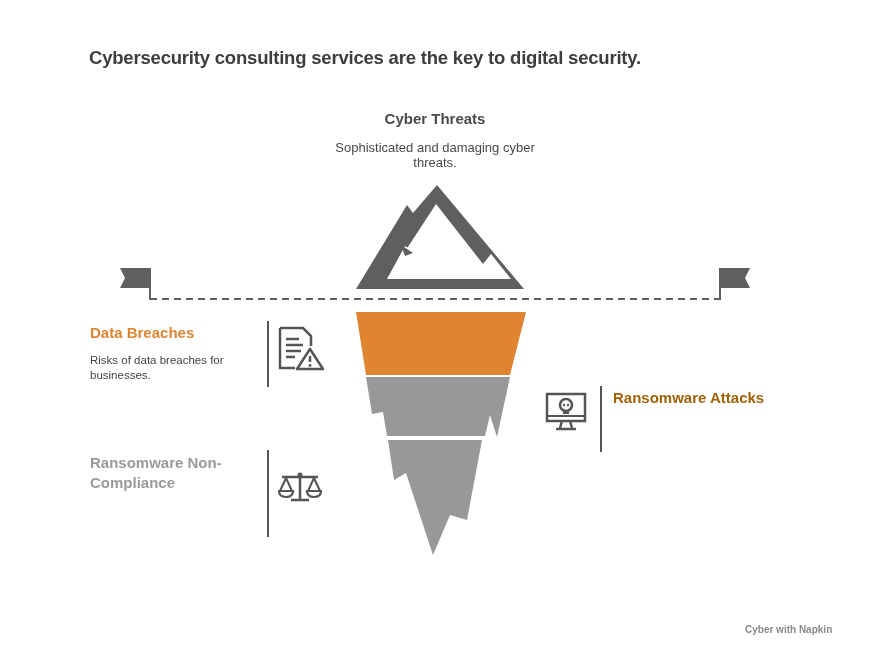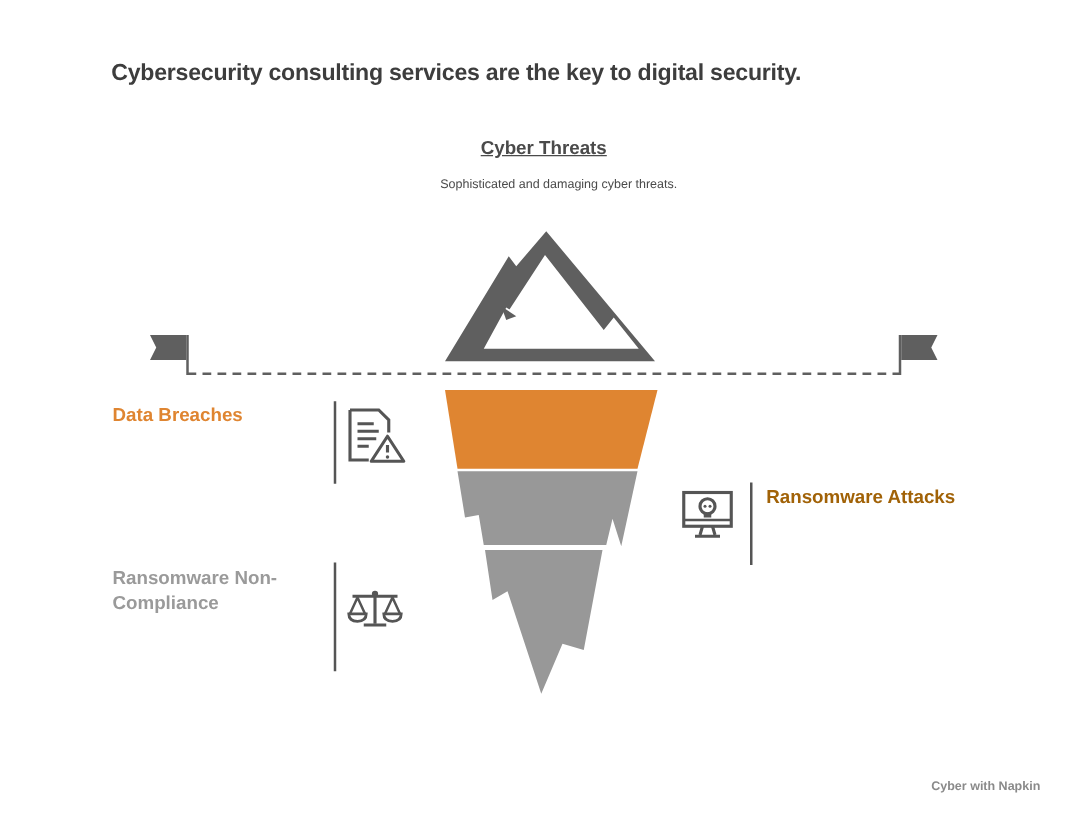--- a/index.html
+++ b/index.html
@@ -6,7 +6,7 @@
     body { width: 870px; height: 655px; position: relative; overflow: hidden; font-family: "Liberation Sans", sans-serif; }
     .abs { position: absolute; }
     .title { left: 0; width: 730px; top: 47px; text-align: center; font-size: 18.5px; font-weight: bold; color: #3d3d3d; letter-spacing: -0.2px; }
-    .top-heading { left: 300px; width: 270px; top: 110px; text-align: center; font-size: 15px; font-weight: bold; color: #4a4a4a; text-decoration: underline; }
+    .top-heading { left: 300px; width: 270px; top: 110px; text-align: center; font-size: 15px; font-weight: bold; color: #4a4a4a; }
     .top-desc { left: 332px; width: 230px; top: 140px; text-align: center; font-size: 10px; color: #4a4a4a; line-height: 15px; }
     .left-block { }
     .heading { font-size: 15px; font-weight: bold; line-height: 20px; }

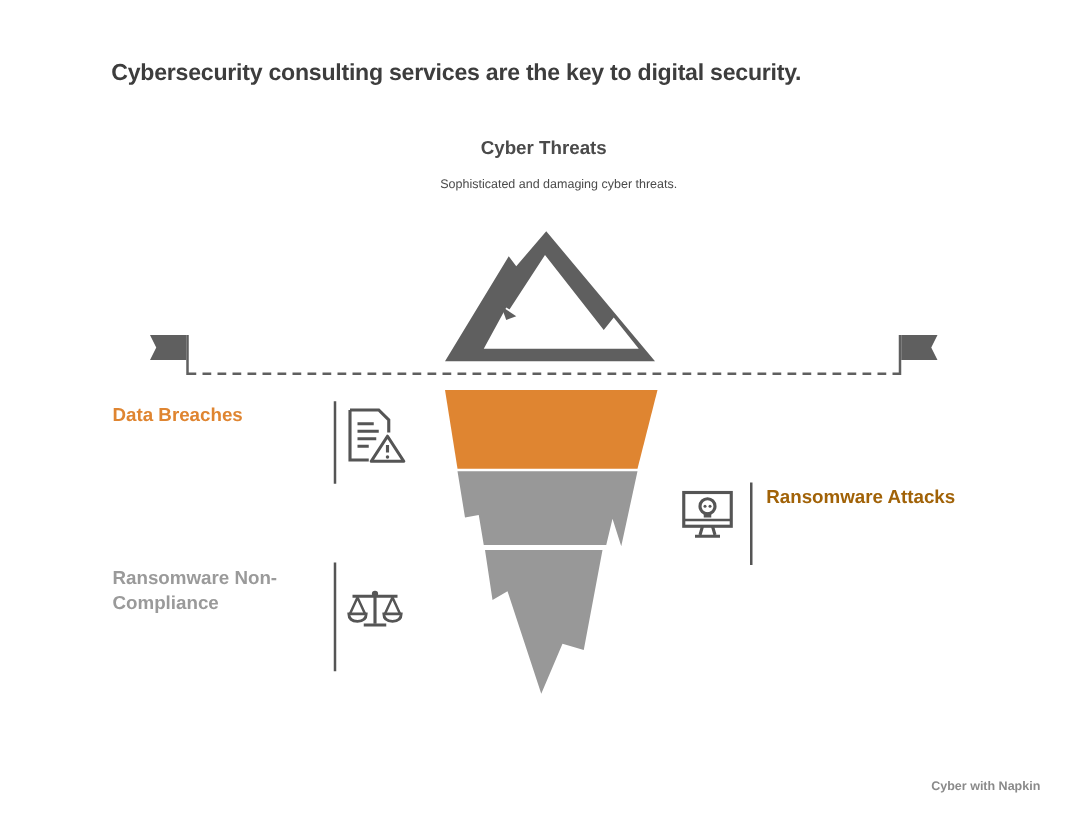--- a/index.html
+++ b/index.html
@@ -7,7 +7,7 @@
     .abs { position: absolute; }
     .title { left: 0; width: 730px; top: 47px; text-align: center; font-size: 18.5px; font-weight: bold; color: #3d3d3d; letter-spacing: -0.2px; }
     .top-heading { left: 300px; width: 270px; top: 110px; text-align: center; font-size: 15px; font-weight: bold; color: #4a4a4a; }
-    .top-desc { left: 332px; width: 230px; top: 140px; text-align: center; font-size: 10px; color: #4a4a4a; line-height: 15px; }
+    .top-desc { left: 320px; width: 230px; top: 140px; text-align: center; font-size: 13px; color: #4a4a4a; line-height: 15px; }
     .left-block { }
     .heading { font-size: 15px; font-weight: bold; line-height: 20px; }
     .desc { font-size: 11.5px; color: #444; line-height: 15px; }

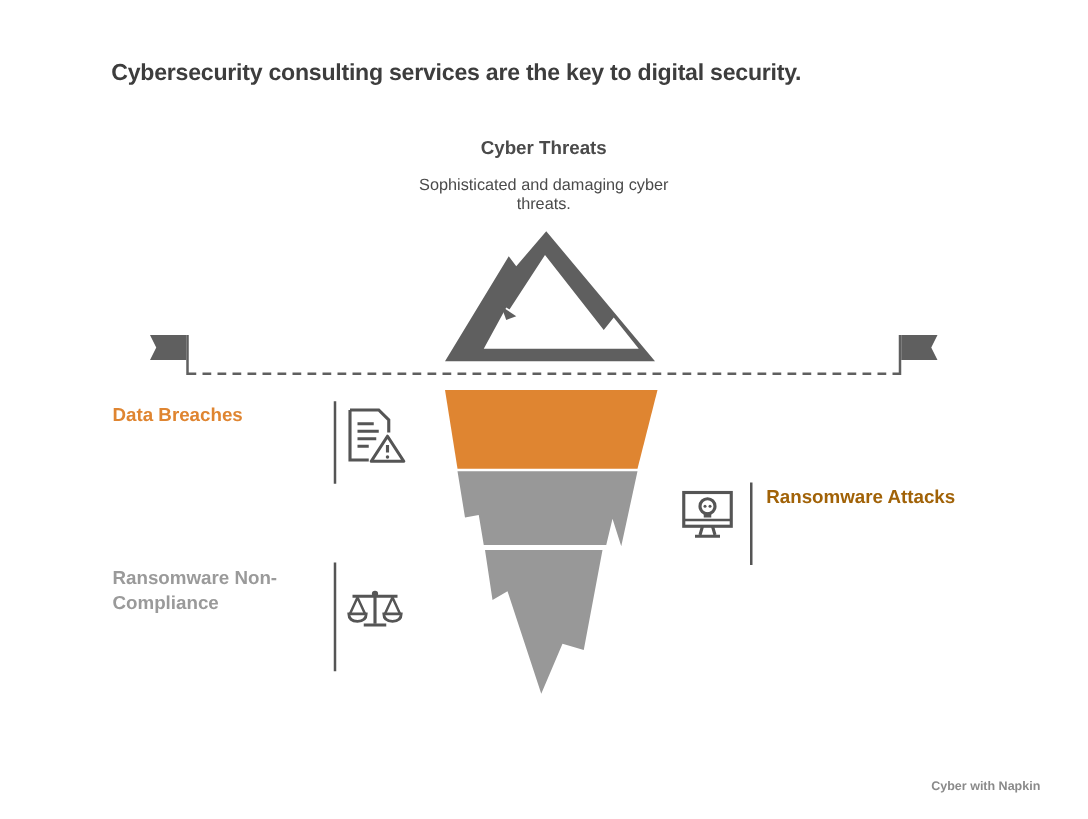--- a/index.html
+++ b/index.html
@@ -49,6 +49,7 @@
 
 <div class="abs left-block" style="left:90px;width:168px;top:323px;">
   <div class="heading" style="color:#df8531;">Data Breaches</div>
+  <div class="desc" style="margin-top:10px;">Risks of data breaches for businesses.</div>
 </div>
 <div class="abs vline" style="left:267px;top:321px;height:66px;"></div>
 <svg class="abs" style="left:277px;top:326px;" width="48" height="46">

